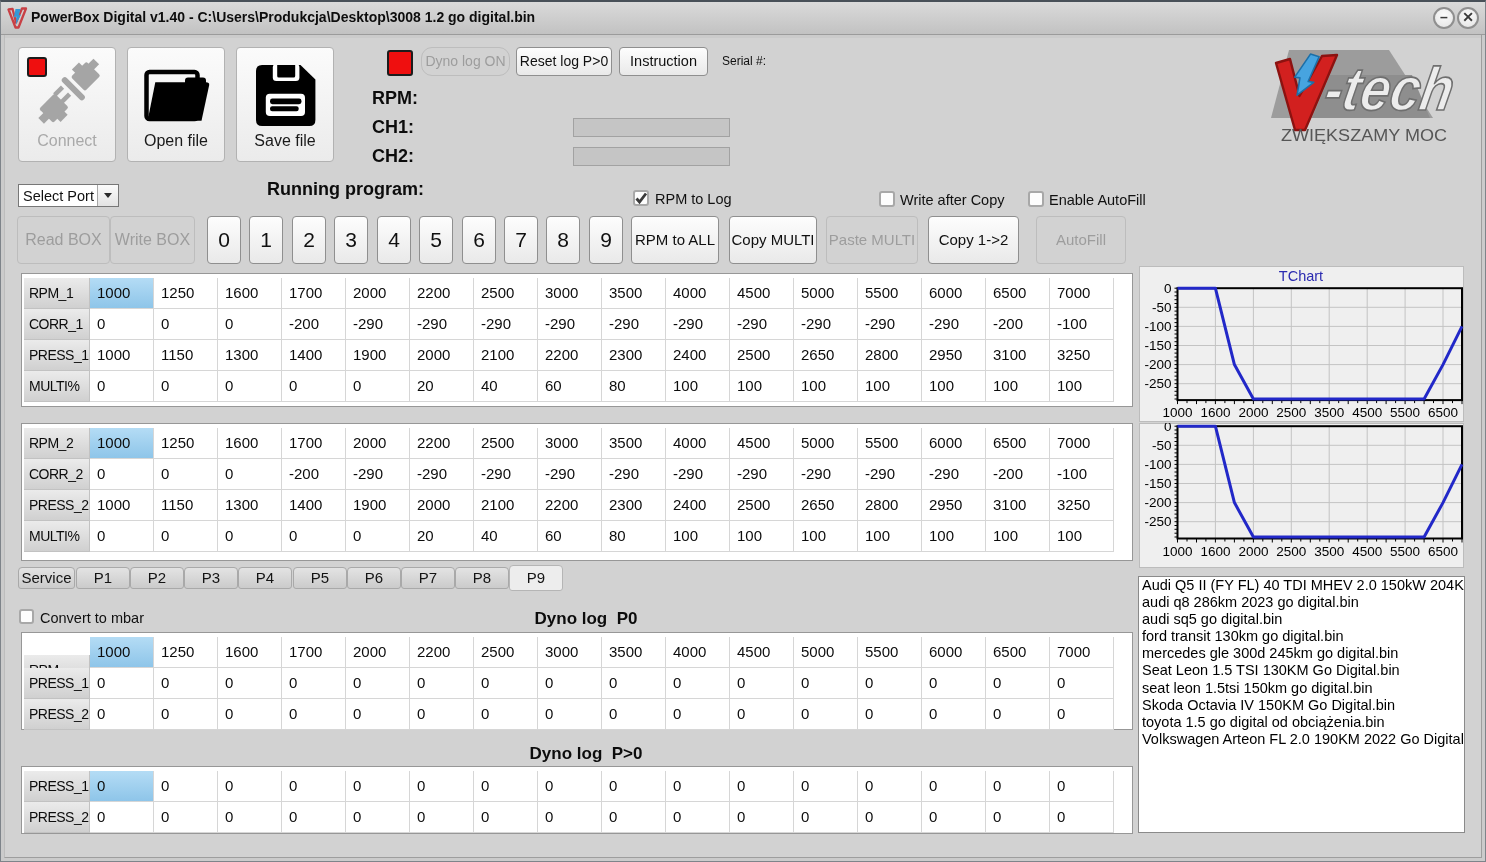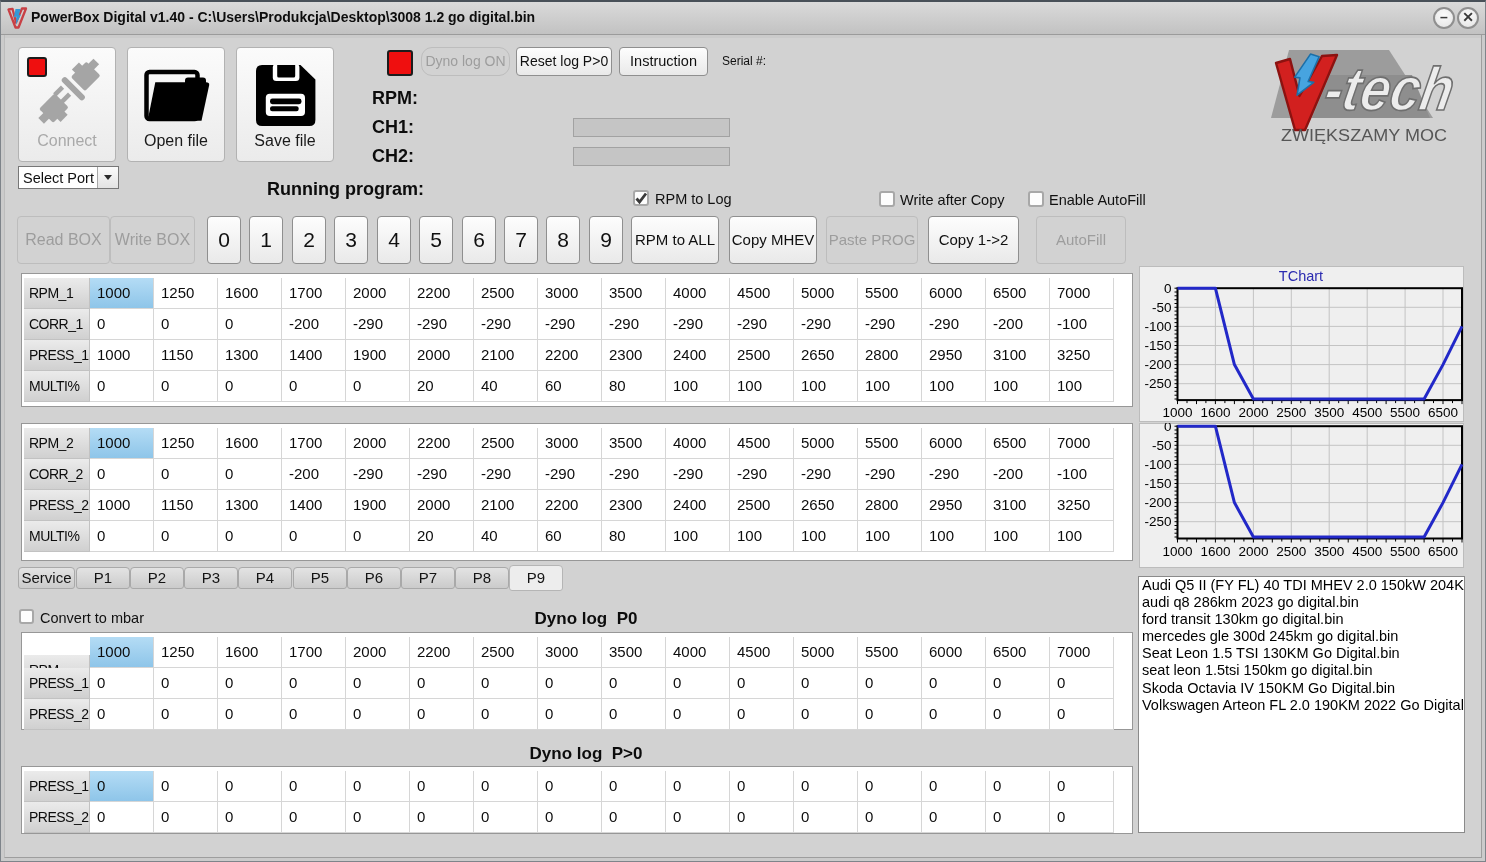--- a/index.html
+++ b/index.html
@@ -23,7 +23,7 @@
 .pbar{position:absolute;width:157px;height:19px;background:#c5c5c5;border:1px solid #a2a2a2;}
 .cb{position:absolute;width:16px;height:16px;background:#fdfdfd;border:2px solid #a8a8a8;border-radius:3px;}
 
-#combo{position:absolute;left:18px;top:166px;width:101px;height:23px;background:#fff;border:1px solid #777;}
+#combo{position:absolute;left:18px;top:184px;width:101px;height:23px;background:#fff;border:1px solid #777;}
 #combo .arrowbox{position:absolute;right:0;top:0;width:21px;height:21px;background:linear-gradient(#fbfbfb,#e3e3e3);border-left:1px solid #a8a8a8;}
 #combo .arrowbox:after{content:"";position:absolute;left:6px;top:8px;border:4.5px solid transparent;border-top:5.5px solid #2a2a2a;}
 

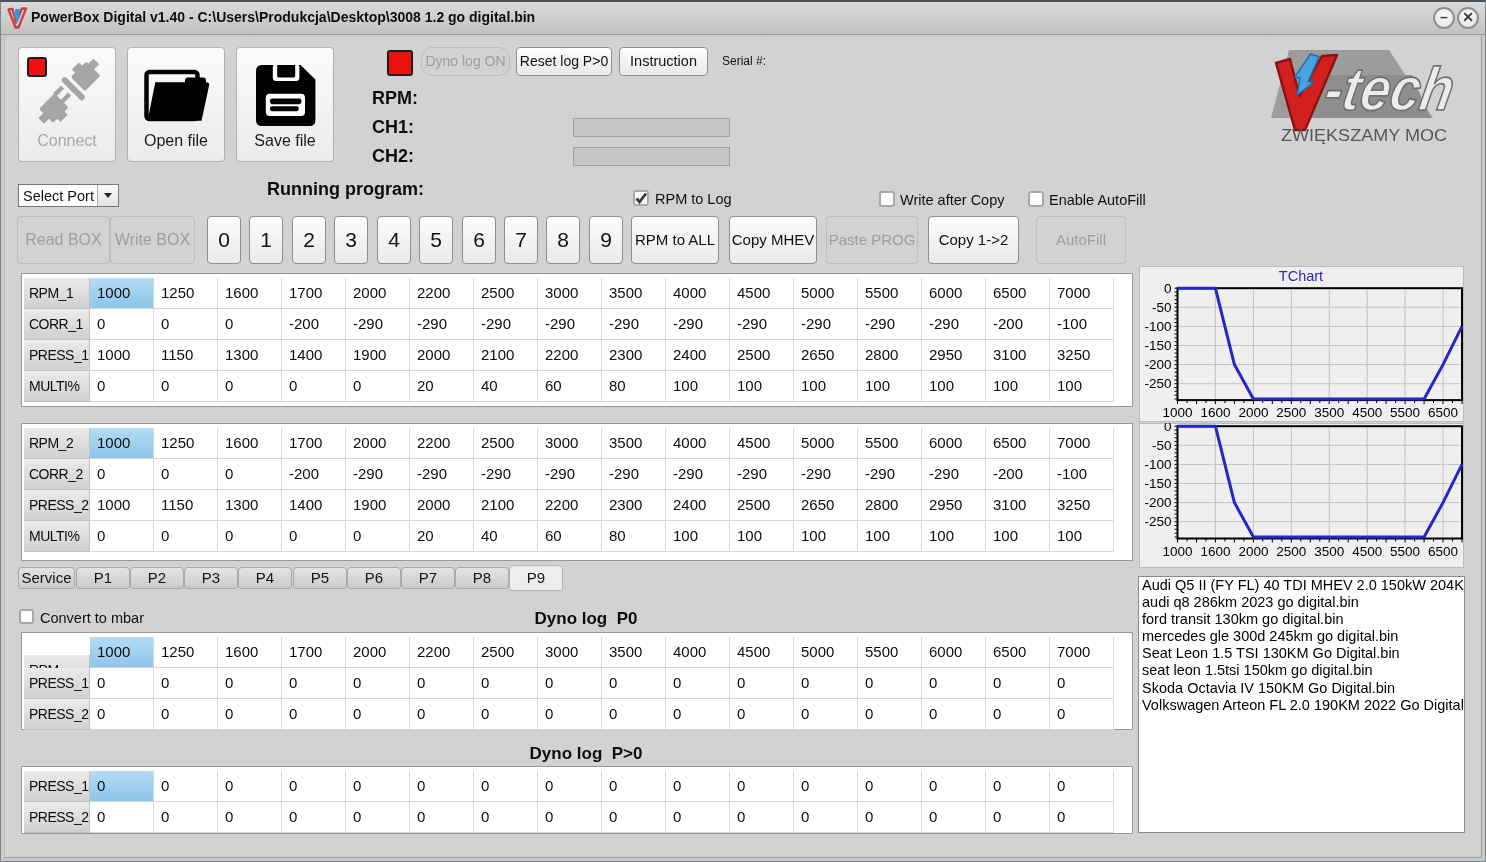--- a/index.html
+++ b/index.html
@@ -136,7 +136,7 @@
 <div class="btn" style="left:546px;top:216px;width:34px;height:48px;line-height:46px;font-size:21px;">8</div>
 <div class="btn" style="left:589px;top:216px;width:34px;height:48px;line-height:46px;font-size:21px;">9</div>
 <div class="btn" style="left:631px;top:216px;width:88px;height:48px;line-height:46px;">RPM to ALL</div>
-<div class="btn" style="left:729px;top:216px;width:88px;height:48px;line-height:46px;">Copy MHEV</div>
+<div class="btn" style="left:729px;top:216px;width:88px;height:48px;line-height:46px;">Copy MULTI</div>
 <div class="btn dis" style="left:826px;top:216px;width:92px;height:48px;line-height:46px;">Paste PROG</div>
 <div class="btn" style="left:928px;top:216px;width:91px;height:48px;line-height:46px;">Copy 1-&gt;2</div>
 <div class="btn dis" style="left:1036px;top:216px;width:90px;height:48px;line-height:46px;">AutoFill</div>

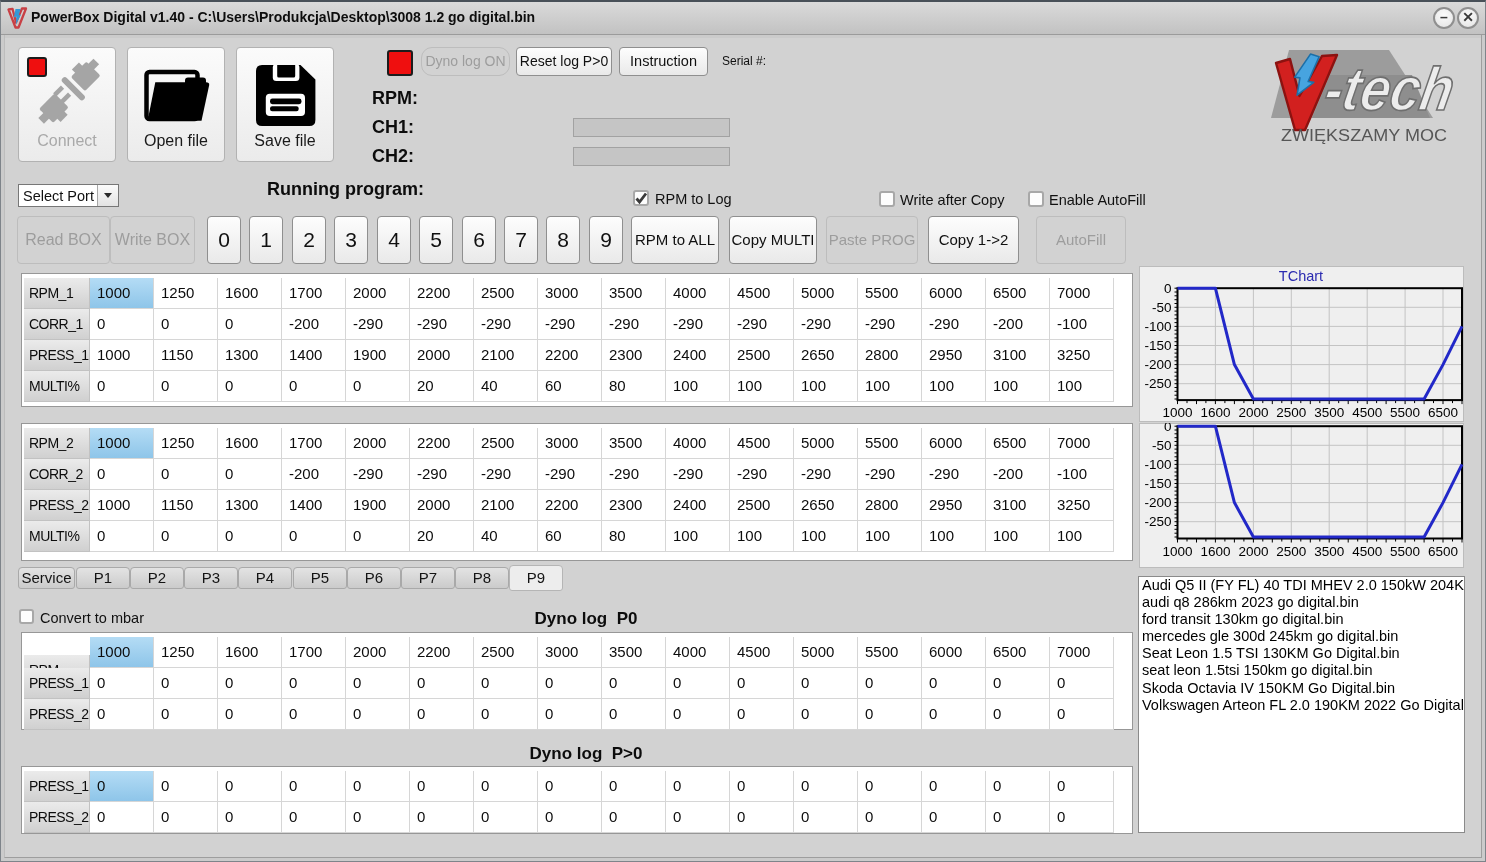--- a/index.html
+++ b/index.html
@@ -137,7 +137,7 @@
 <div class="btn" style="left:589px;top:216px;width:34px;height:48px;line-height:46px;font-size:21px;">9</div>
 <div class="btn" style="left:631px;top:216px;width:88px;height:48px;line-height:46px;">RPM to ALL</div>
 <div class="btn" style="left:729px;top:216px;width:88px;height:48px;line-height:46px;">Copy MULTI</div>
-<div class="btn dis" style="left:826px;top:216px;width:92px;height:48px;line-height:46px;">Paste PROG</div>
+<div class="btn dis" style="left:826px;top:216px;width:92px;height:48px;line-height:46px;">Paste MULTI</div>
 <div class="btn" style="left:928px;top:216px;width:91px;height:48px;line-height:46px;">Copy 1-&gt;2</div>
 <div class="btn dis" style="left:1036px;top:216px;width:90px;height:48px;line-height:46px;">AutoFill</div>
 <div class="panel" style="left:21px;top:273px;width:1112px;height:134px;">

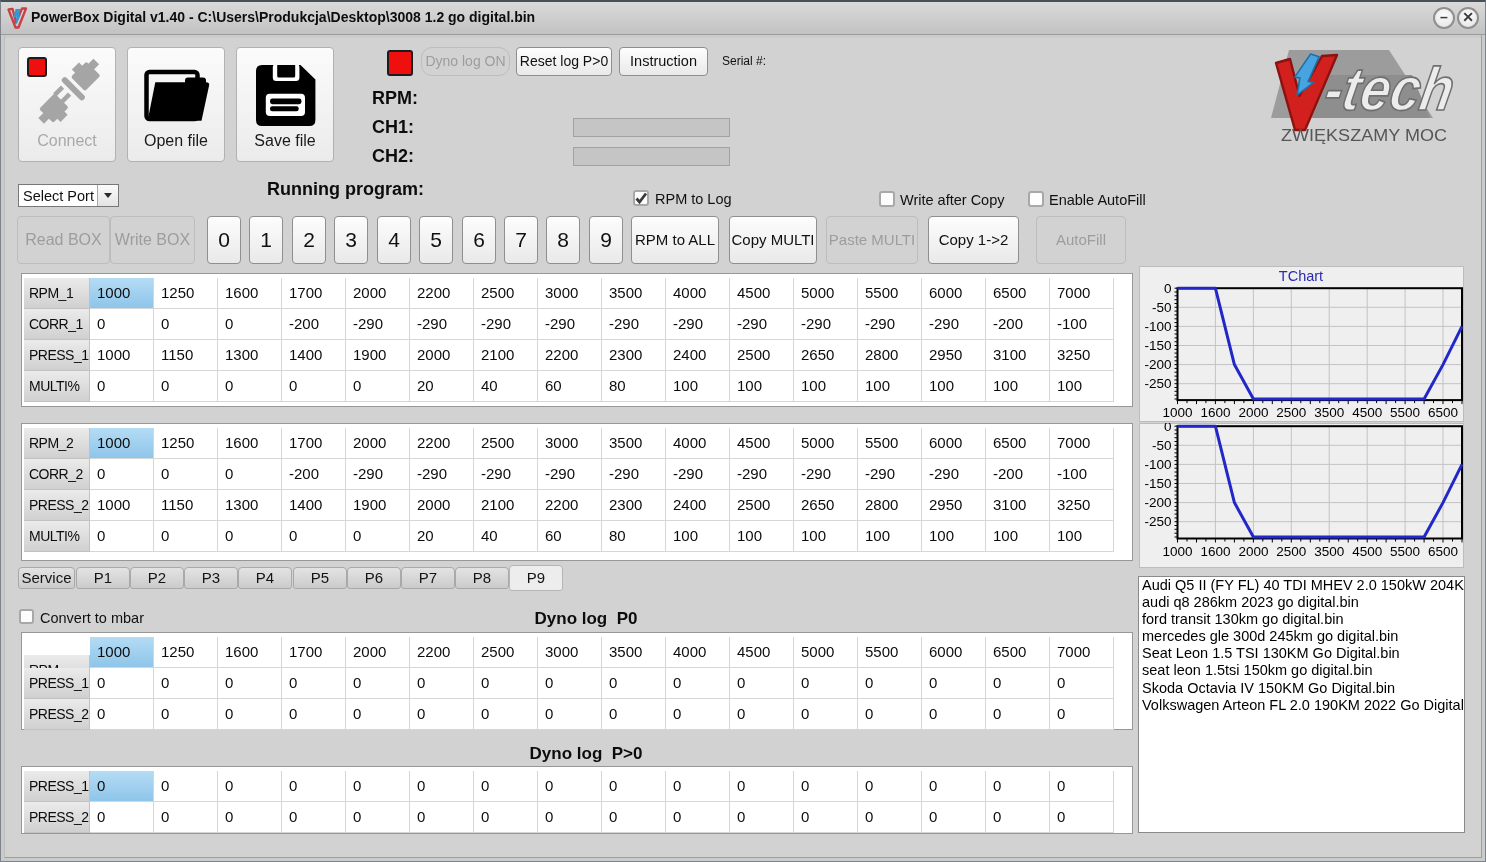--- a/index.html
+++ b/index.html
@@ -572,6 +572,7 @@
 <div id="filelist">
     <div>Audi Q5 II (FY FL) 40 TDI MHEV 2.0 150kW 204KM (Autko).bin</div>
     <div>audi q8 286km 2023 go digital.bin</div>
+    <div>audi sq5 go digital.bin</div>
     <div>ford transit 130km go digital.bin</div>
     <div>mercedes gle 300d 245km go digital.bin</div>
     <div>Seat Leon 1.5 TSI 130KM Go Digital.bin</div>

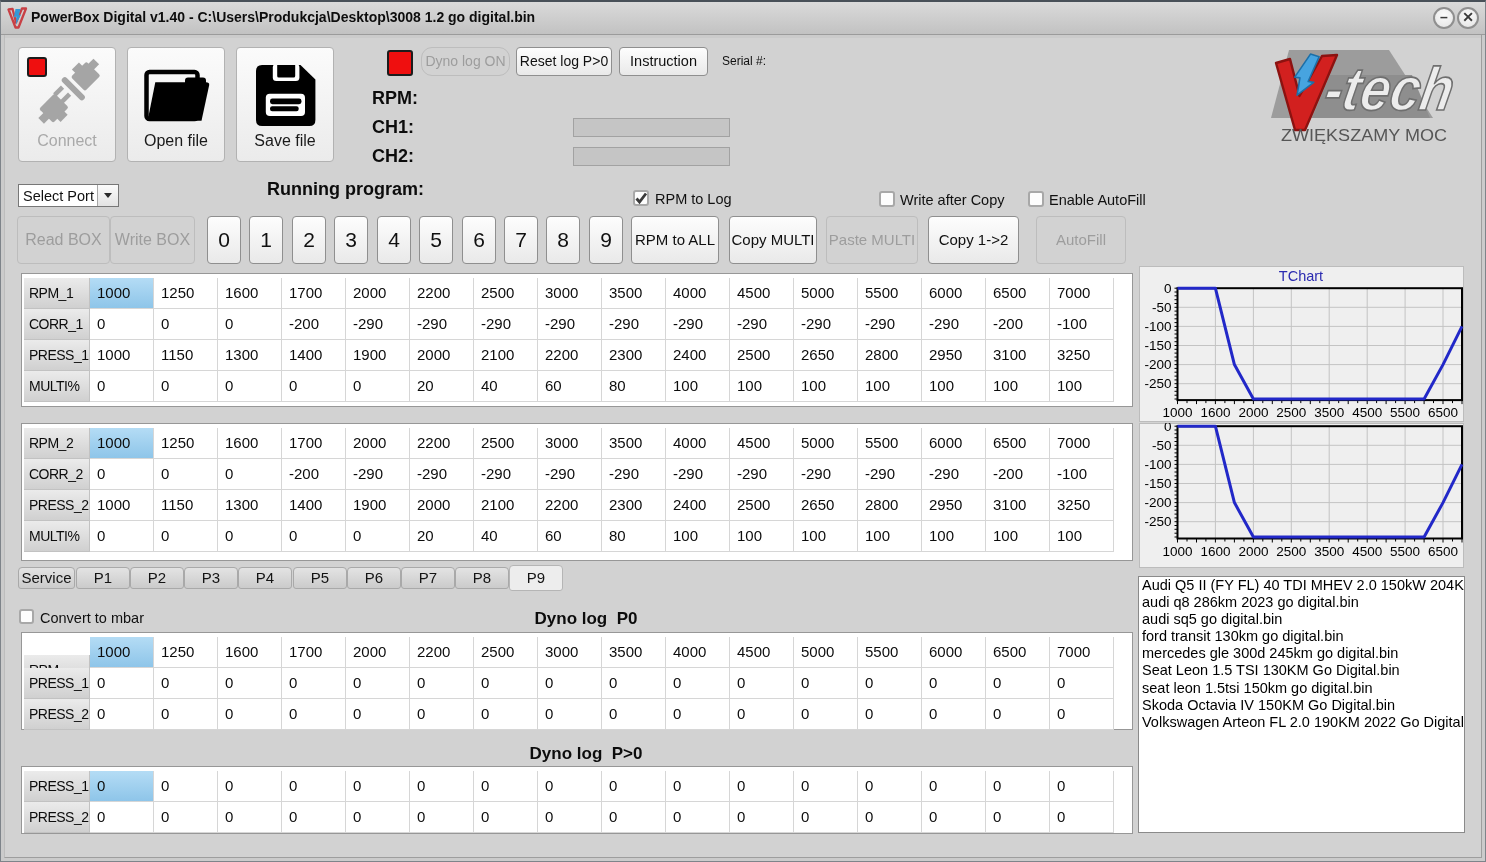--- a/index.html
+++ b/index.html
@@ -578,6 +578,7 @@
     <div>Seat Leon 1.5 TSI 130KM Go Digital.bin</div>
     <div>seat leon 1.5tsi 150km go digital.bin</div>
     <div>Skoda Octavia IV 150KM Go Digital.bin</div>
+    <div>toyota 1.5 go digital od obciążenia.bin</div>
     <div>Volkswagen Arteon FL 2.0 190KM 2022 Go Digital Aut.bin</div>
   </div>
 </body></html>

